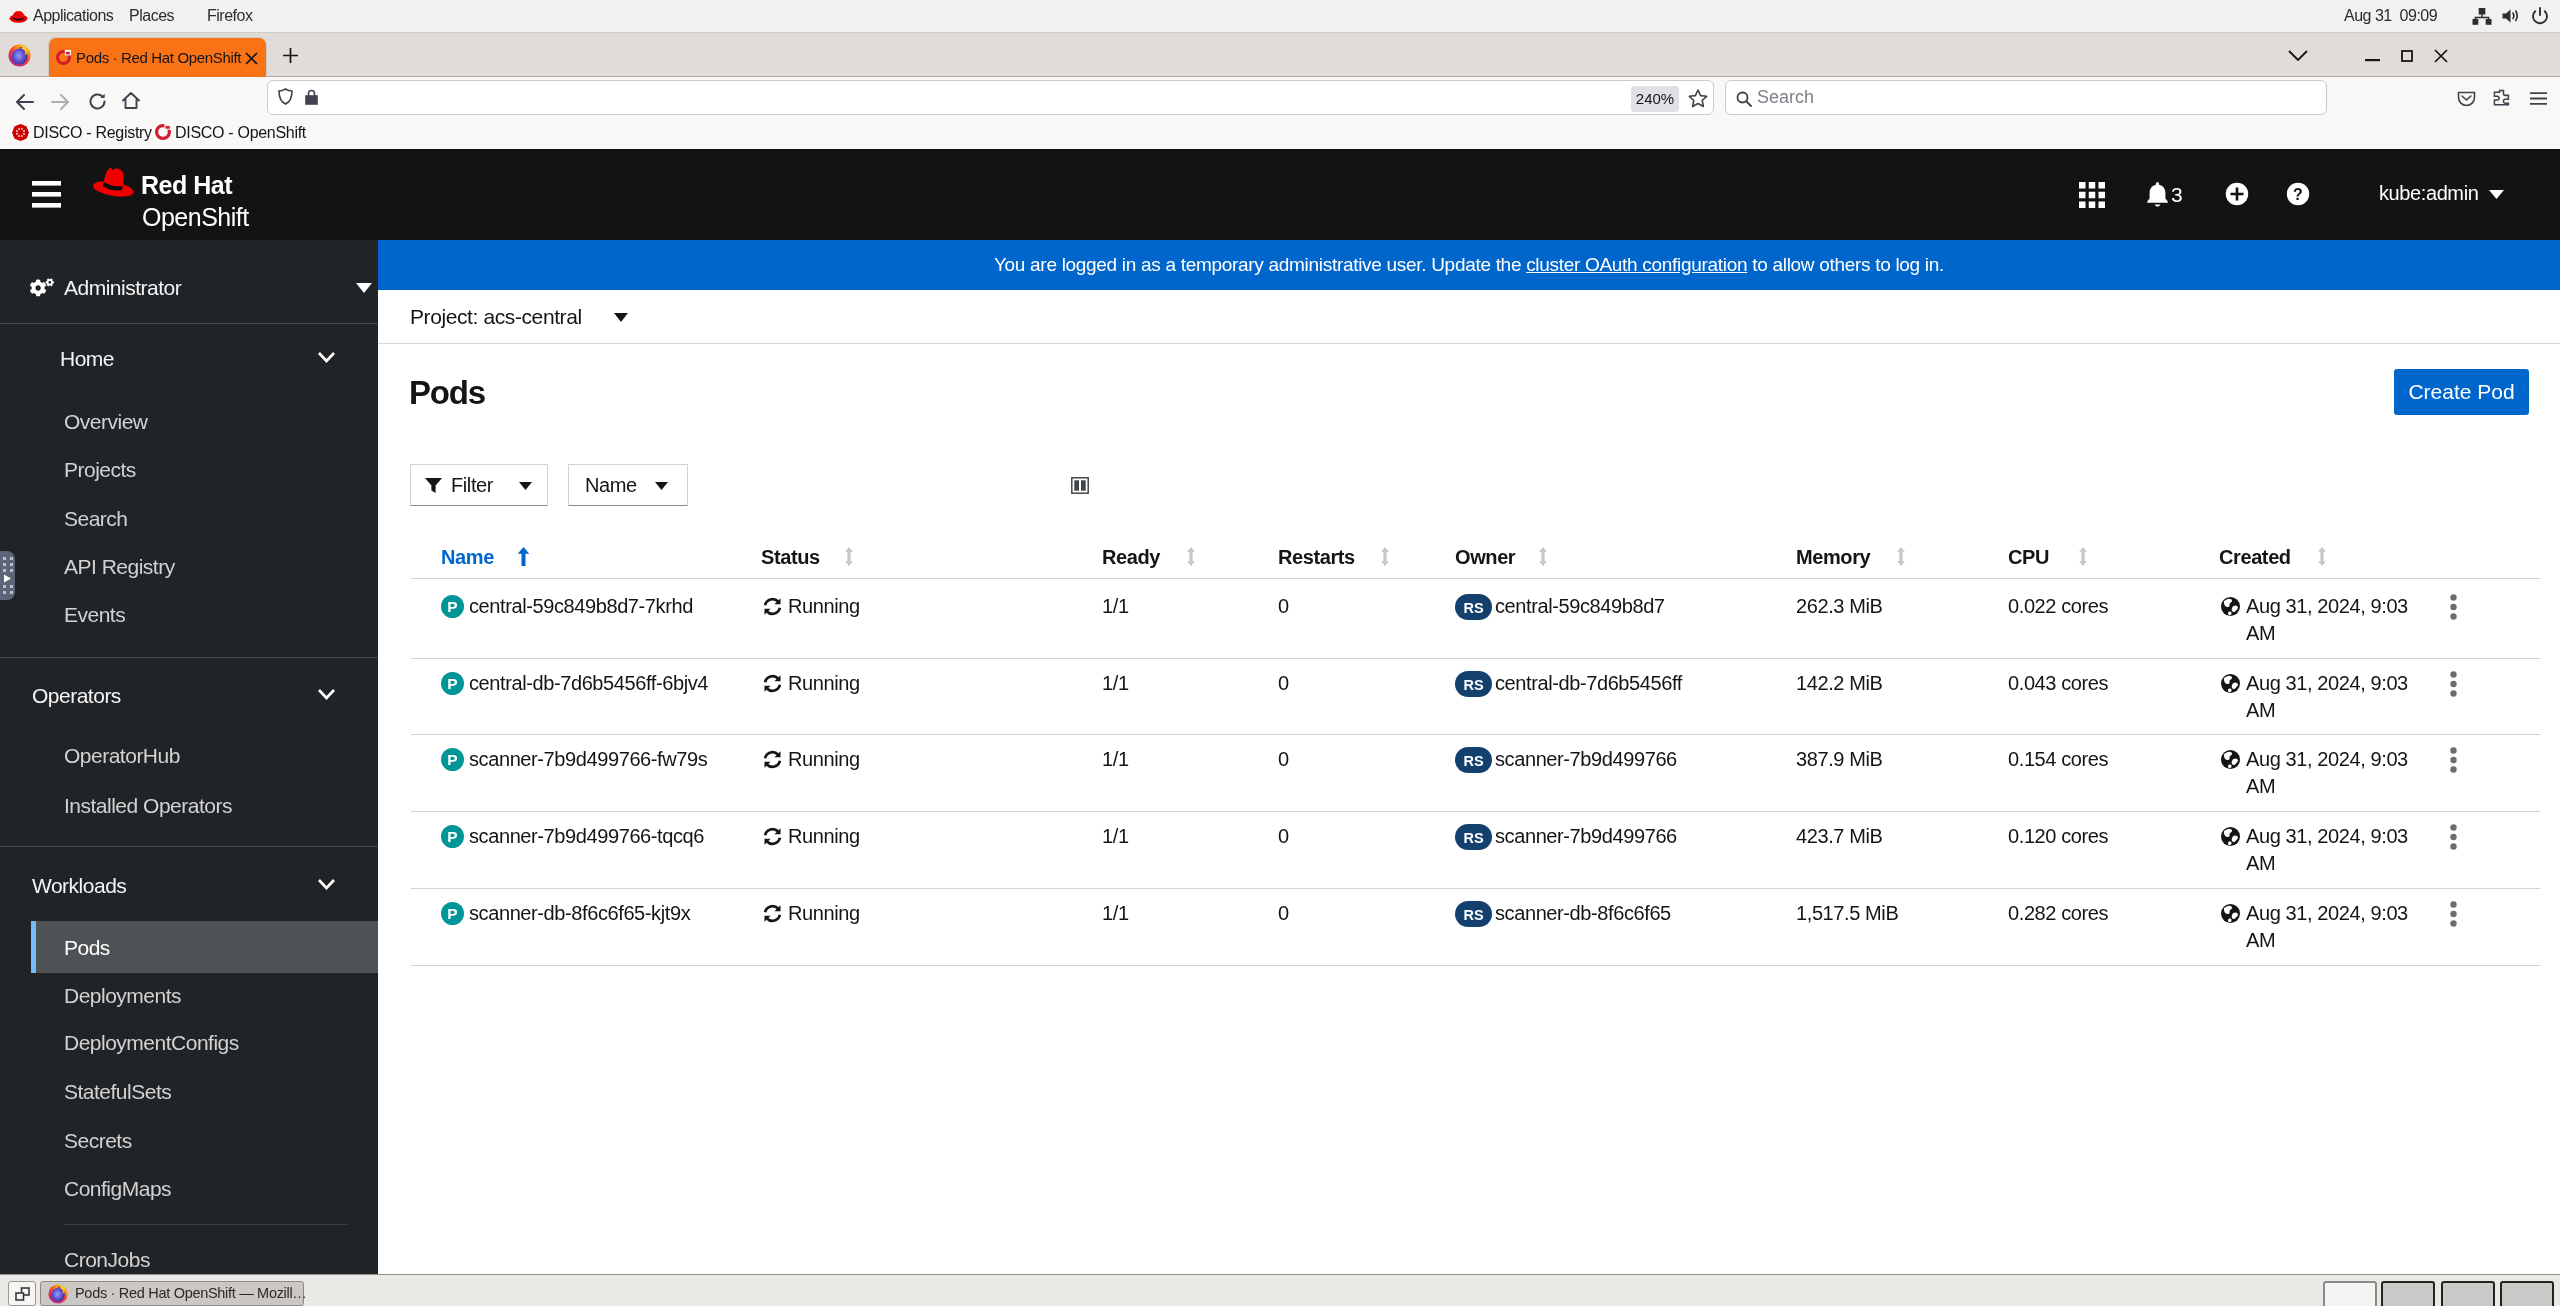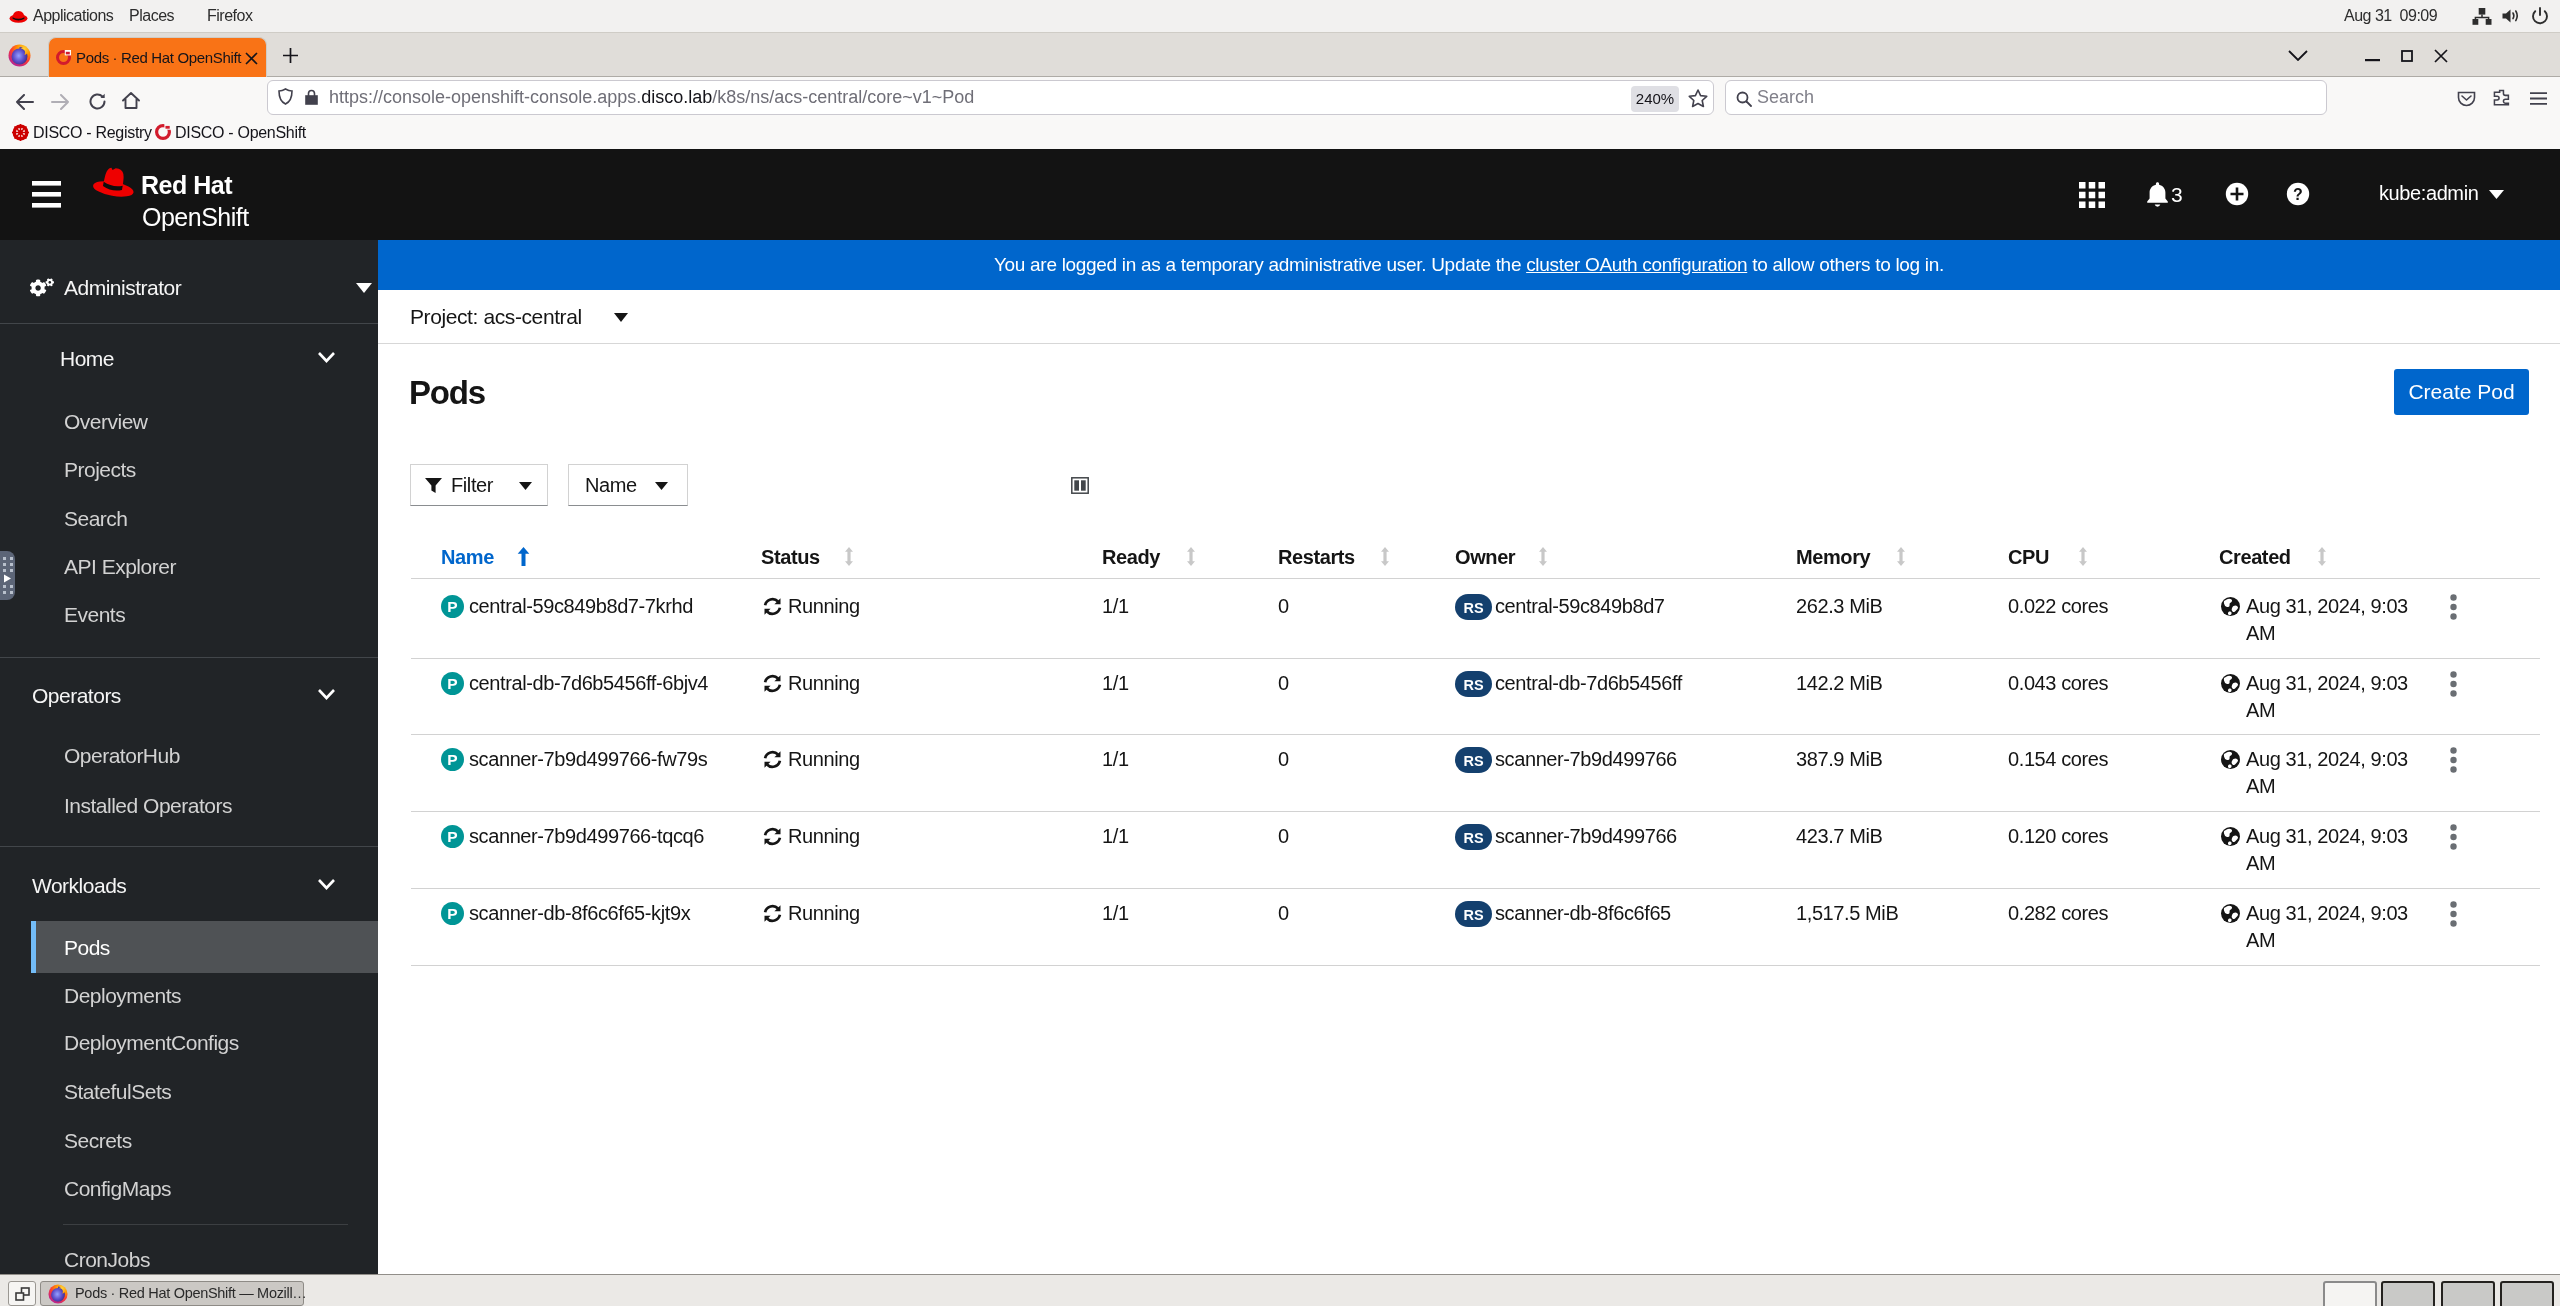--- a/index.html
+++ b/index.html
@@ -171,7 +171,6 @@
       <rect x="1" y="7" width="11" height="8" fill="#42414d"></rect>
       <path d="M3.5 7V4.5a3 3 0 0 1 6 0V7"></path>
     </svg>
-  <div class="abs" style="left:329px;top:3px;height:35px;line-height:35px;font-size:18px;color:#6f6e77;">https://console-openshift-console.apps.<span style="color:#15141a">disco.lab</span>/k8s/ns/acs-central/core~v1~Pod</div>
   <div class="abs" style="left:1631px;top:9px;width:48px;height:26px;background:#dfdfe4;border-radius:4px;text-align:center;line-height:26px;font-size:15px;color:#15141a;">240%</div>
   <svg class="abs" style="left:1688px;top:12px" width="20" height="19" viewBox="0 0 20 19" fill="none" stroke="#42414d" stroke-width="1.6">
       <path d="M10 1l2.6 5.6 6.1.7-4.5 4.2 1.2 6-5.4-3-5.4 3 1.2-6L1.3 7.3l6.1-.7z" stroke-linejoin="round"></path>

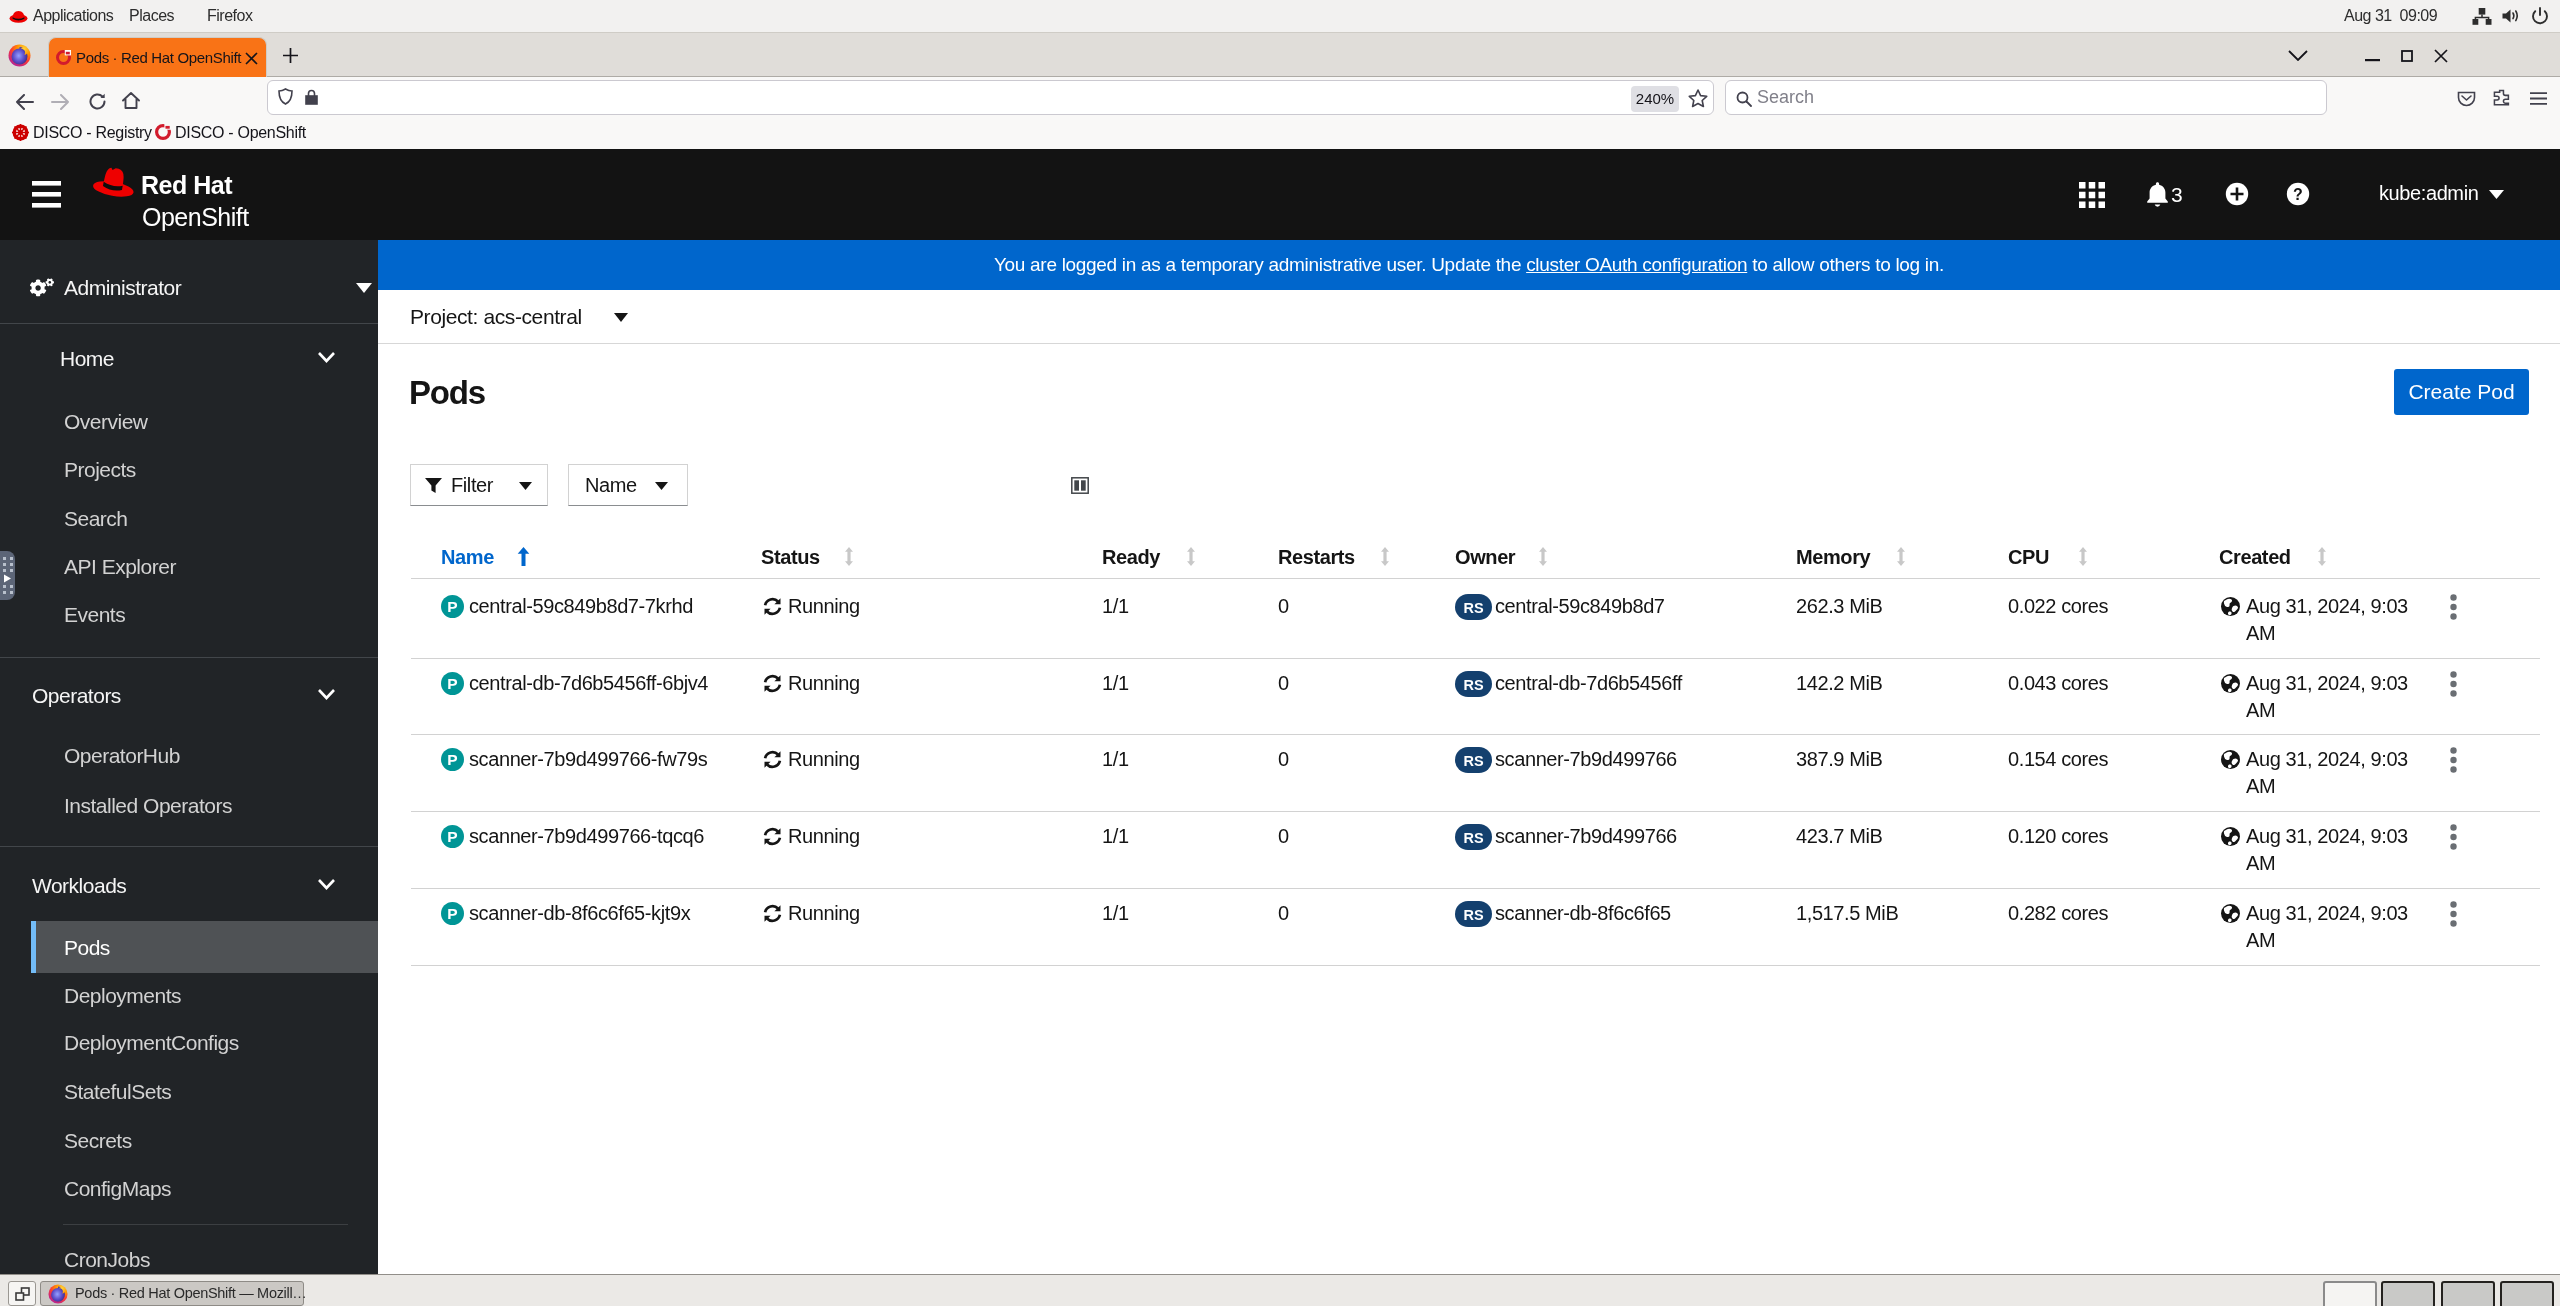--- a/index.html
+++ b/index.html
@@ -268,7 +268,7 @@
   <div class="navitem" style="top:170px;">Overview</div>
   <div class="navitem" style="top:218px;">Projects</div>
   <div class="navitem" style="top:267px;">Search</div>
-  <div class="navitem" style="top:315px;">API Explorer</div>
+  <div class="navitem" style="top:315px;">API Registry</div>
   <div class="navitem" style="top:363px;">Events</div>
   <div class="navdiv" style="top:417px"></div>
   <div class="navsec" style="top:444px;">Operators</div>

